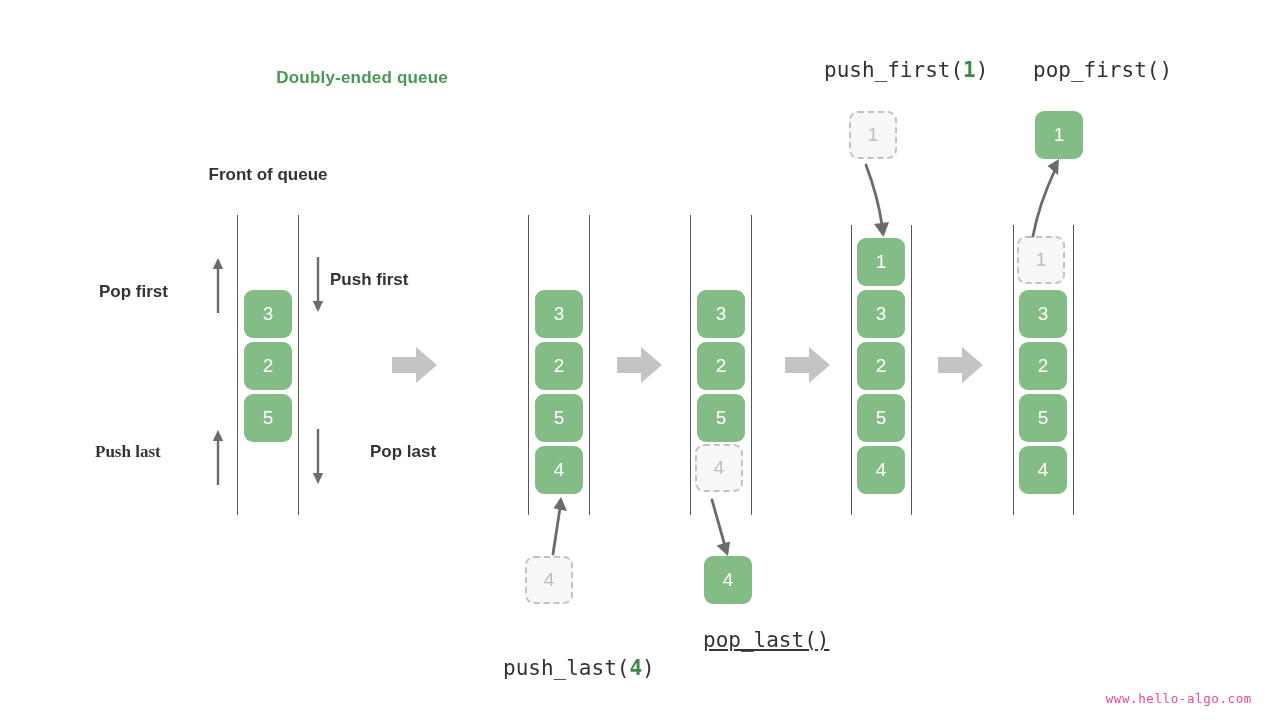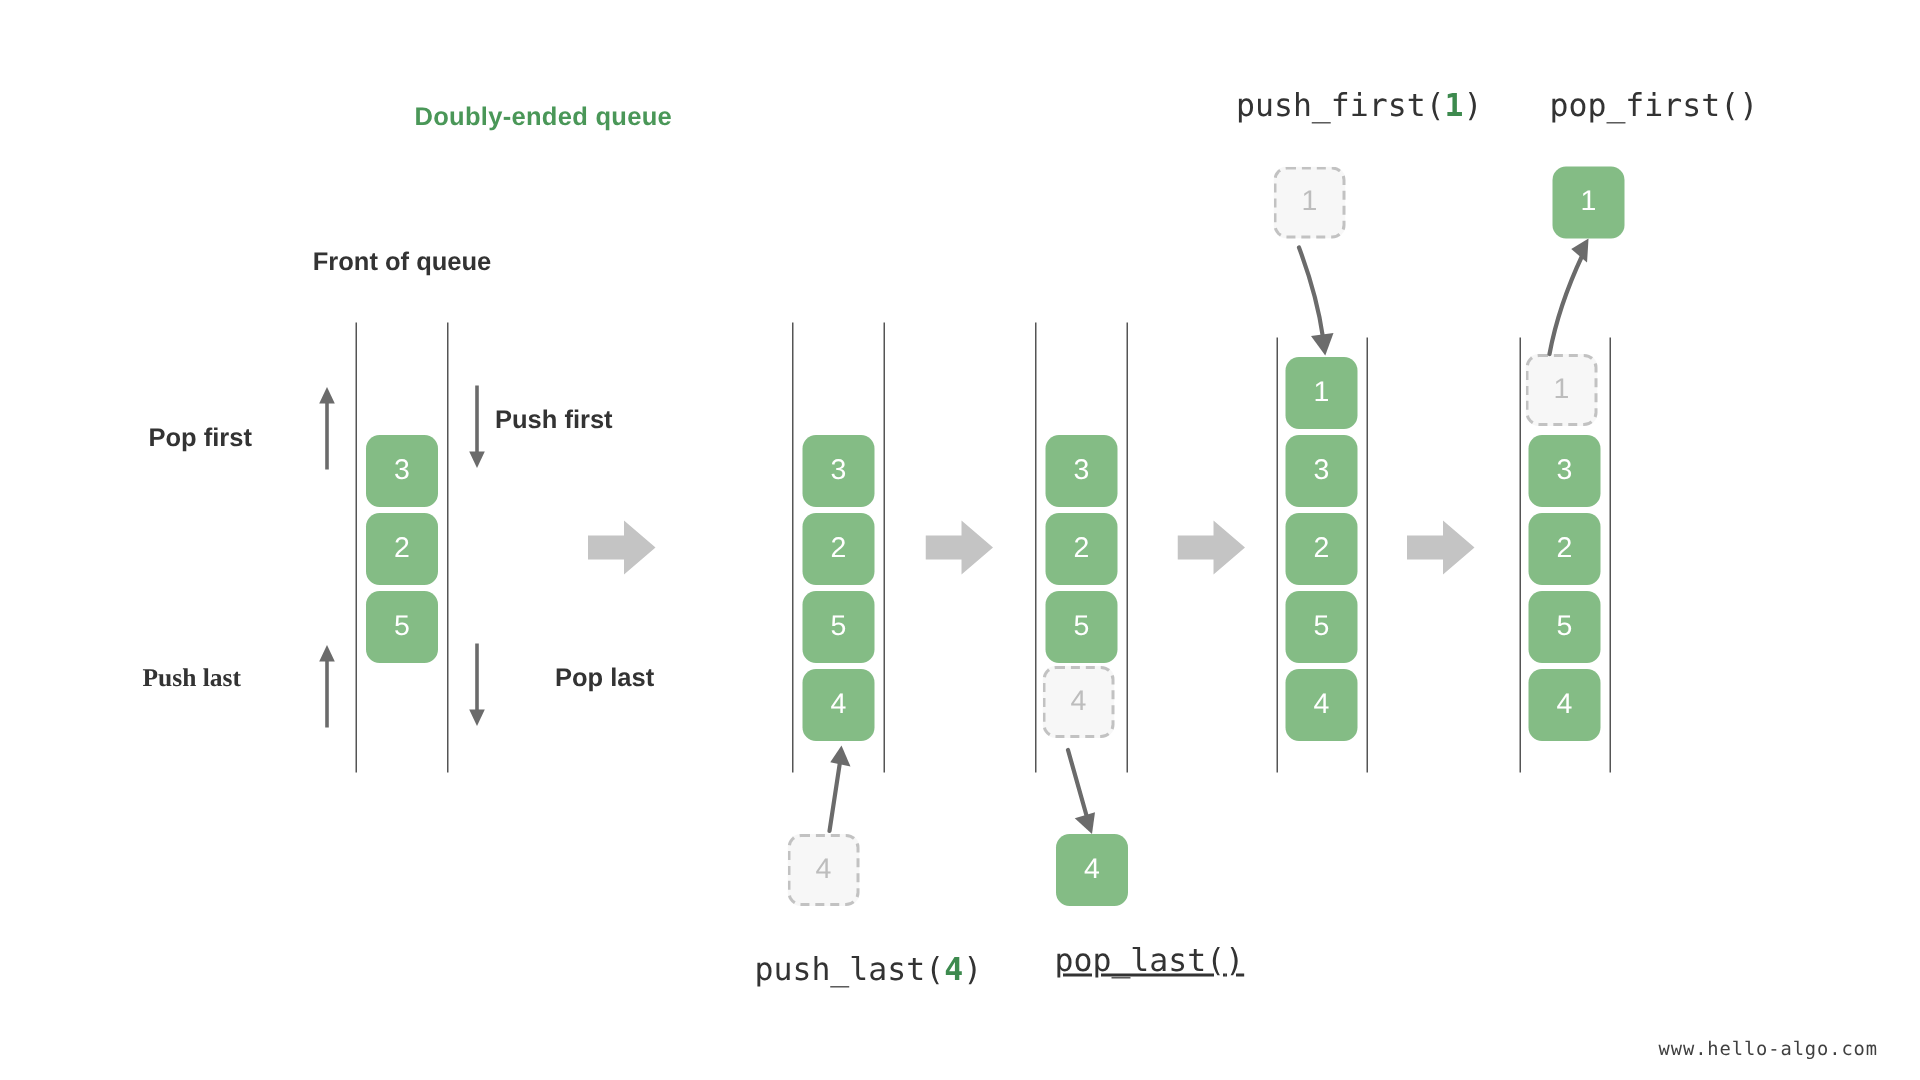--- a/index.html
+++ b/index.html
@@ -189,7 +189,7 @@
     <path d="M21 3 L27 17 L13.5 14.2 Z" fill="#6b6b6b"></path>
   </svg>
 
-  <div class="op-label" style="left:503px; top:634px;">
+  <div class="op-label" style="left:503px; top:656px;">
     <span>push_last(</span><span class="arg">4</span><span>)</span>
   </div>
 

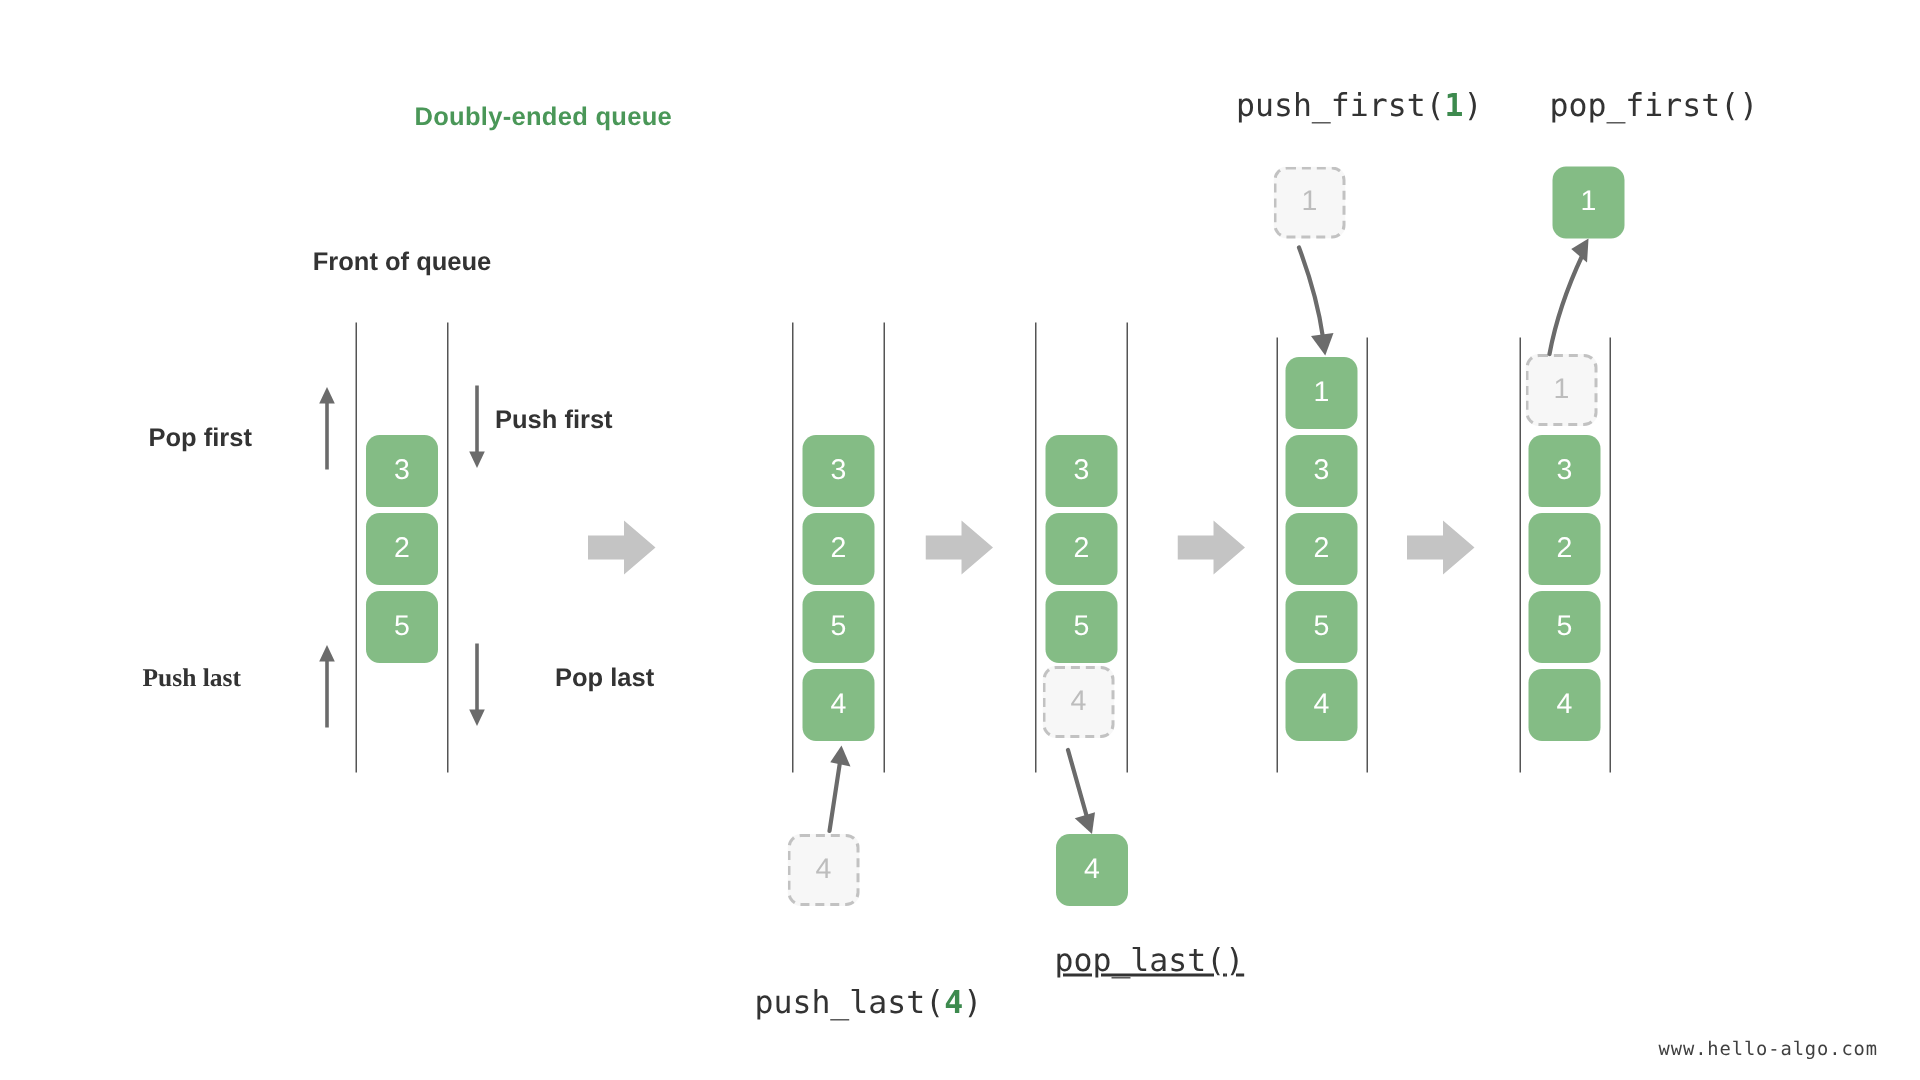--- a/index.html
+++ b/index.html
@@ -127,7 +127,7 @@
     bottom: 14px;
     font-family: "DejaVu Sans Mono", monospace;
     font-size: 12.5px;
-    color: #404040;
+    color: #ec4899;
     letter-spacing: 0.6px;
   }
 </style>

